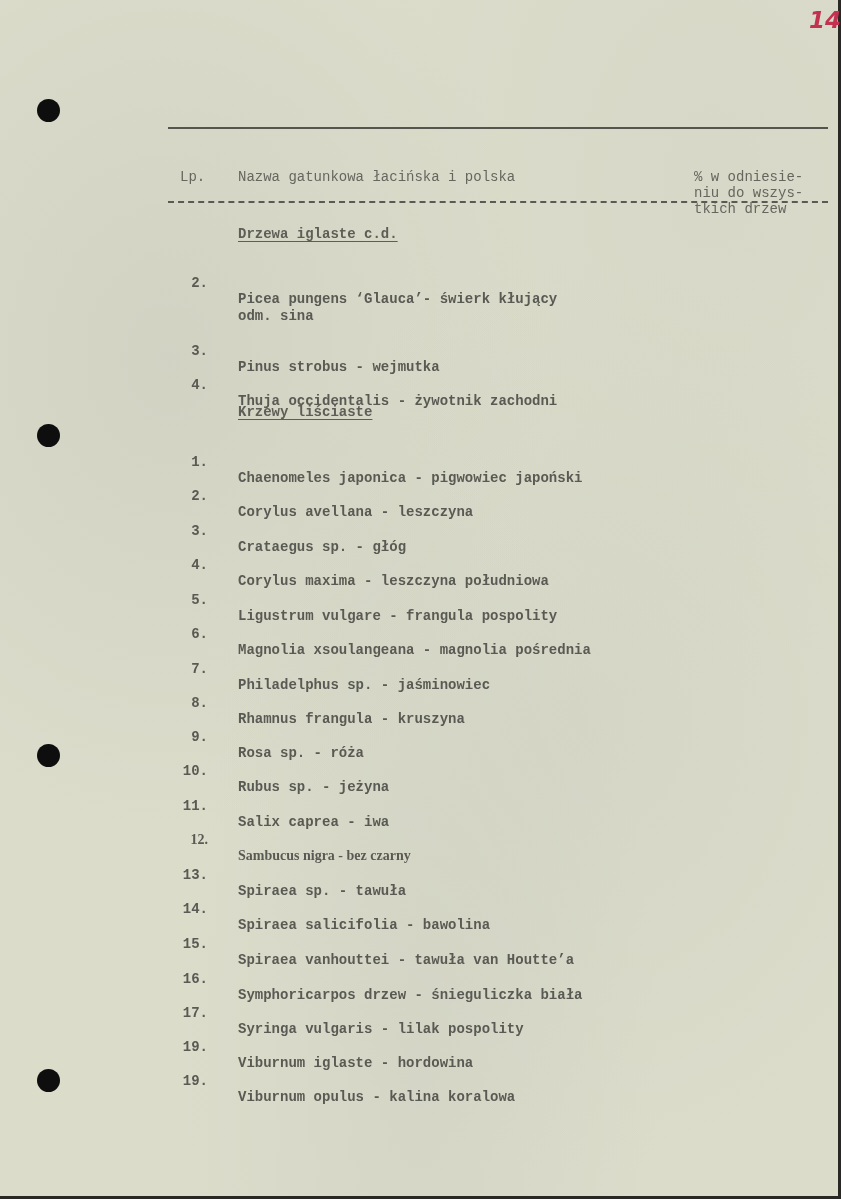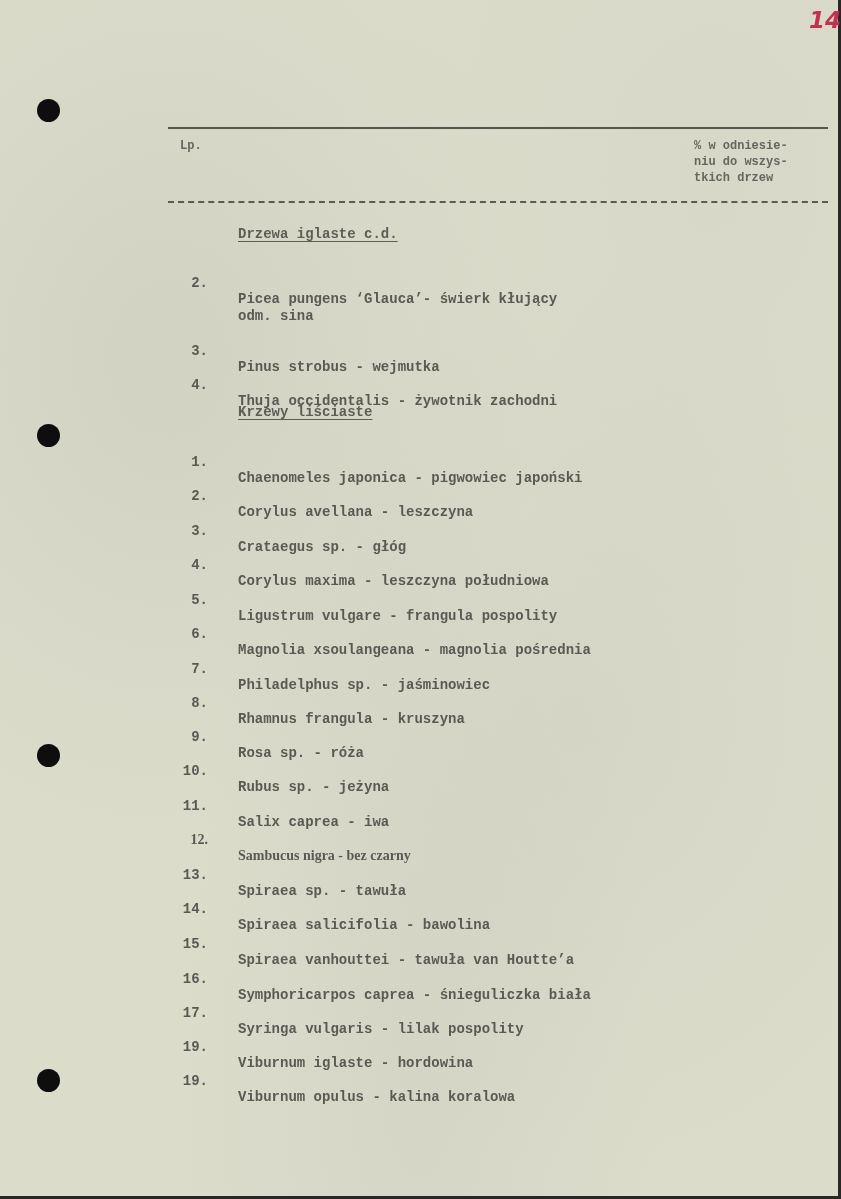--- a/index.html
+++ b/index.html
@@ -56,11 +56,12 @@
     }
     .hdr {
       position: absolute;
-      font-size: 12px;
+      font-size: 14px;
       line-height: 16px;
-      font-weight: bold;
+      font-weight: normal;
       color: #66665f;
       white-space: pre;
+      margin-top: 31px;
     }
     .hdr-lp { left: 180px; top: 138px; }
     .hdr-name { left: 238px; top: 138px; }

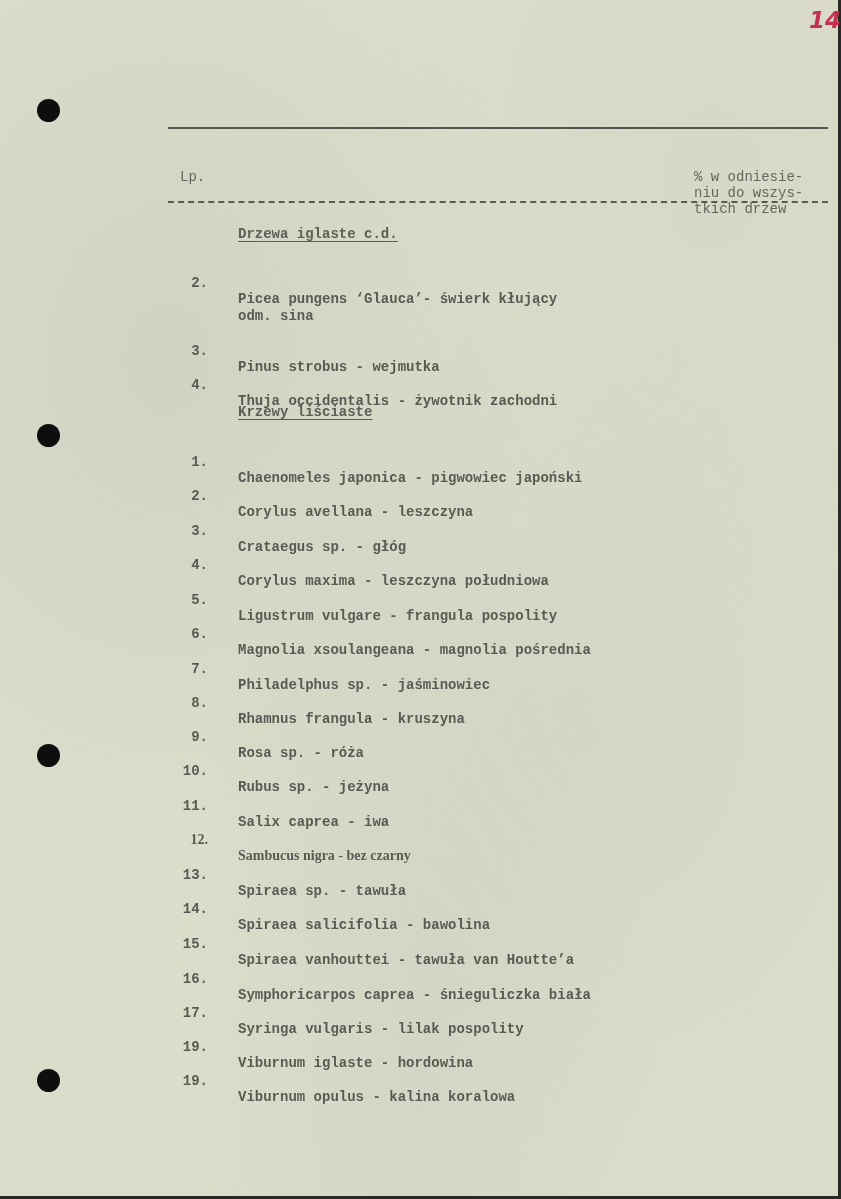--- a/index.html
+++ b/index.html
@@ -112,6 +112,7 @@
   <div class="rule" style="top:127px;"></div>
 
   <div class="hdr hdr-lp">Lp.</div>
+  <div class="hdr hdr-name">Nazwa gatunkowa łacińska i polska</div>
   <div class="hdr hdr-pct">% w odniesie-
 niu do wszys-
 tkich drzew</div>

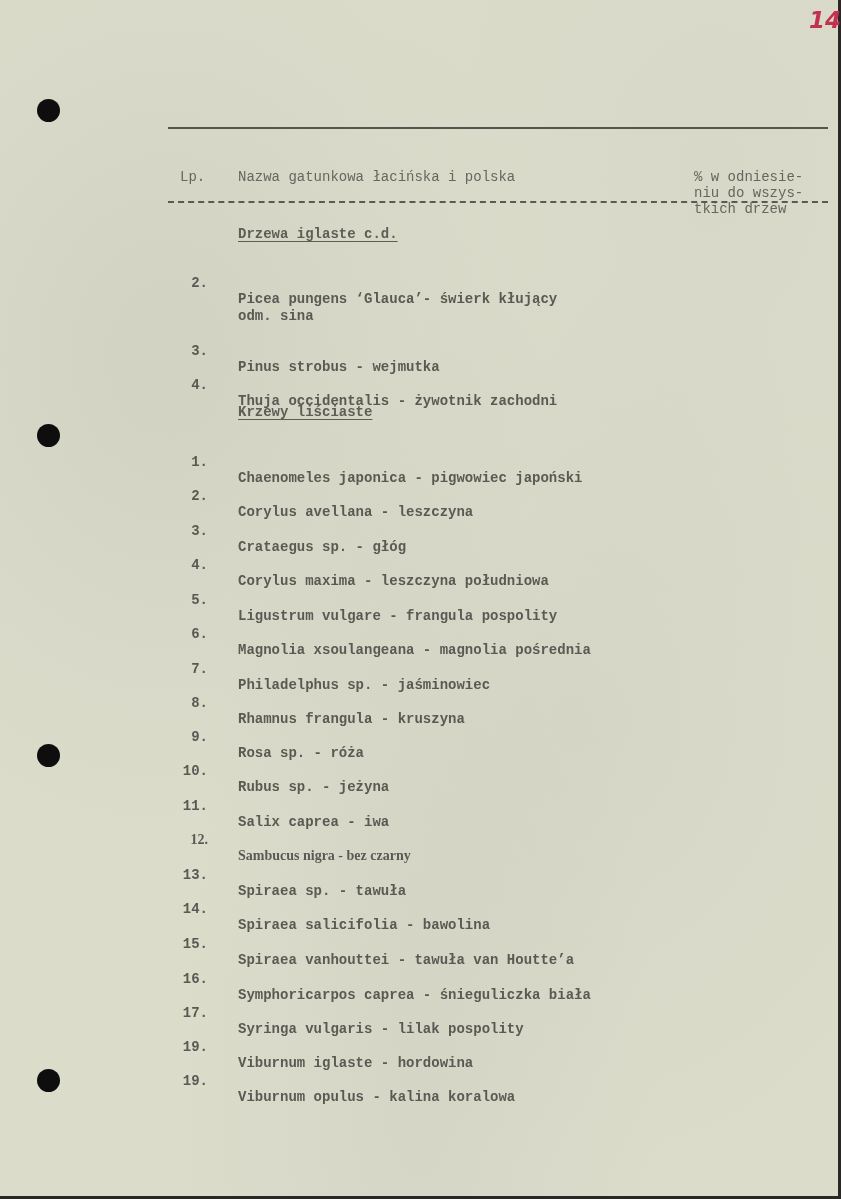--- a/index.html
+++ b/index.html
@@ -201,7 +201,7 @@
   </div>
   <div class="row" style="top:955px;">
     <span class="num">16.</span>
-    <span class="txt">Symphoricarpos caprea - śnieguliczka biała</span>
+    <span class="txt">Symphoricarpos drzew - śnieguliczka biała</span>
   </div>
   <div class="row" style="top:989px;">
     <span class="num">17.</span>

